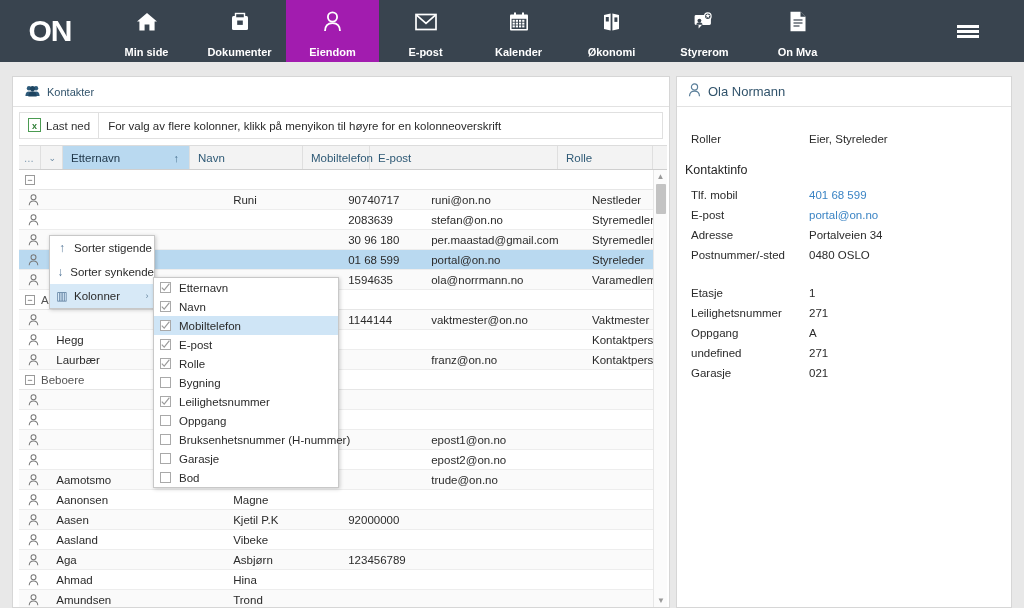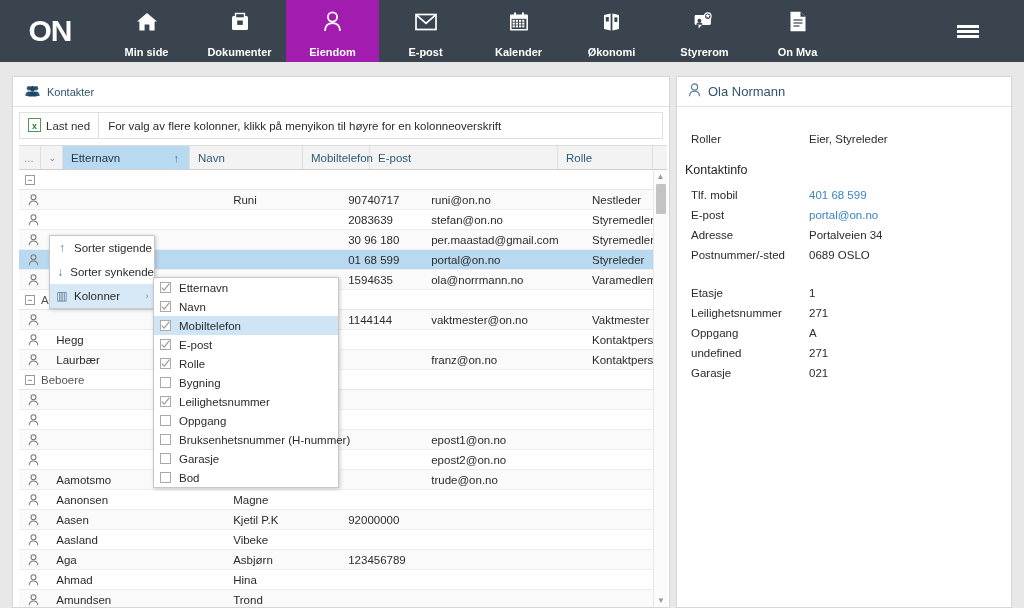--- a/index.html
+++ b/index.html
@@ -772,7 +772,7 @@
           </div>
           <div class="drow">
             <div class="dlabel">Postnummer/-sted</div>
-            <div class="dval">0689 OSLO</div>
+            <div class="dval">0480 OSLO</div>
           </div>
         </div>
       <div class="dgap"></div>

